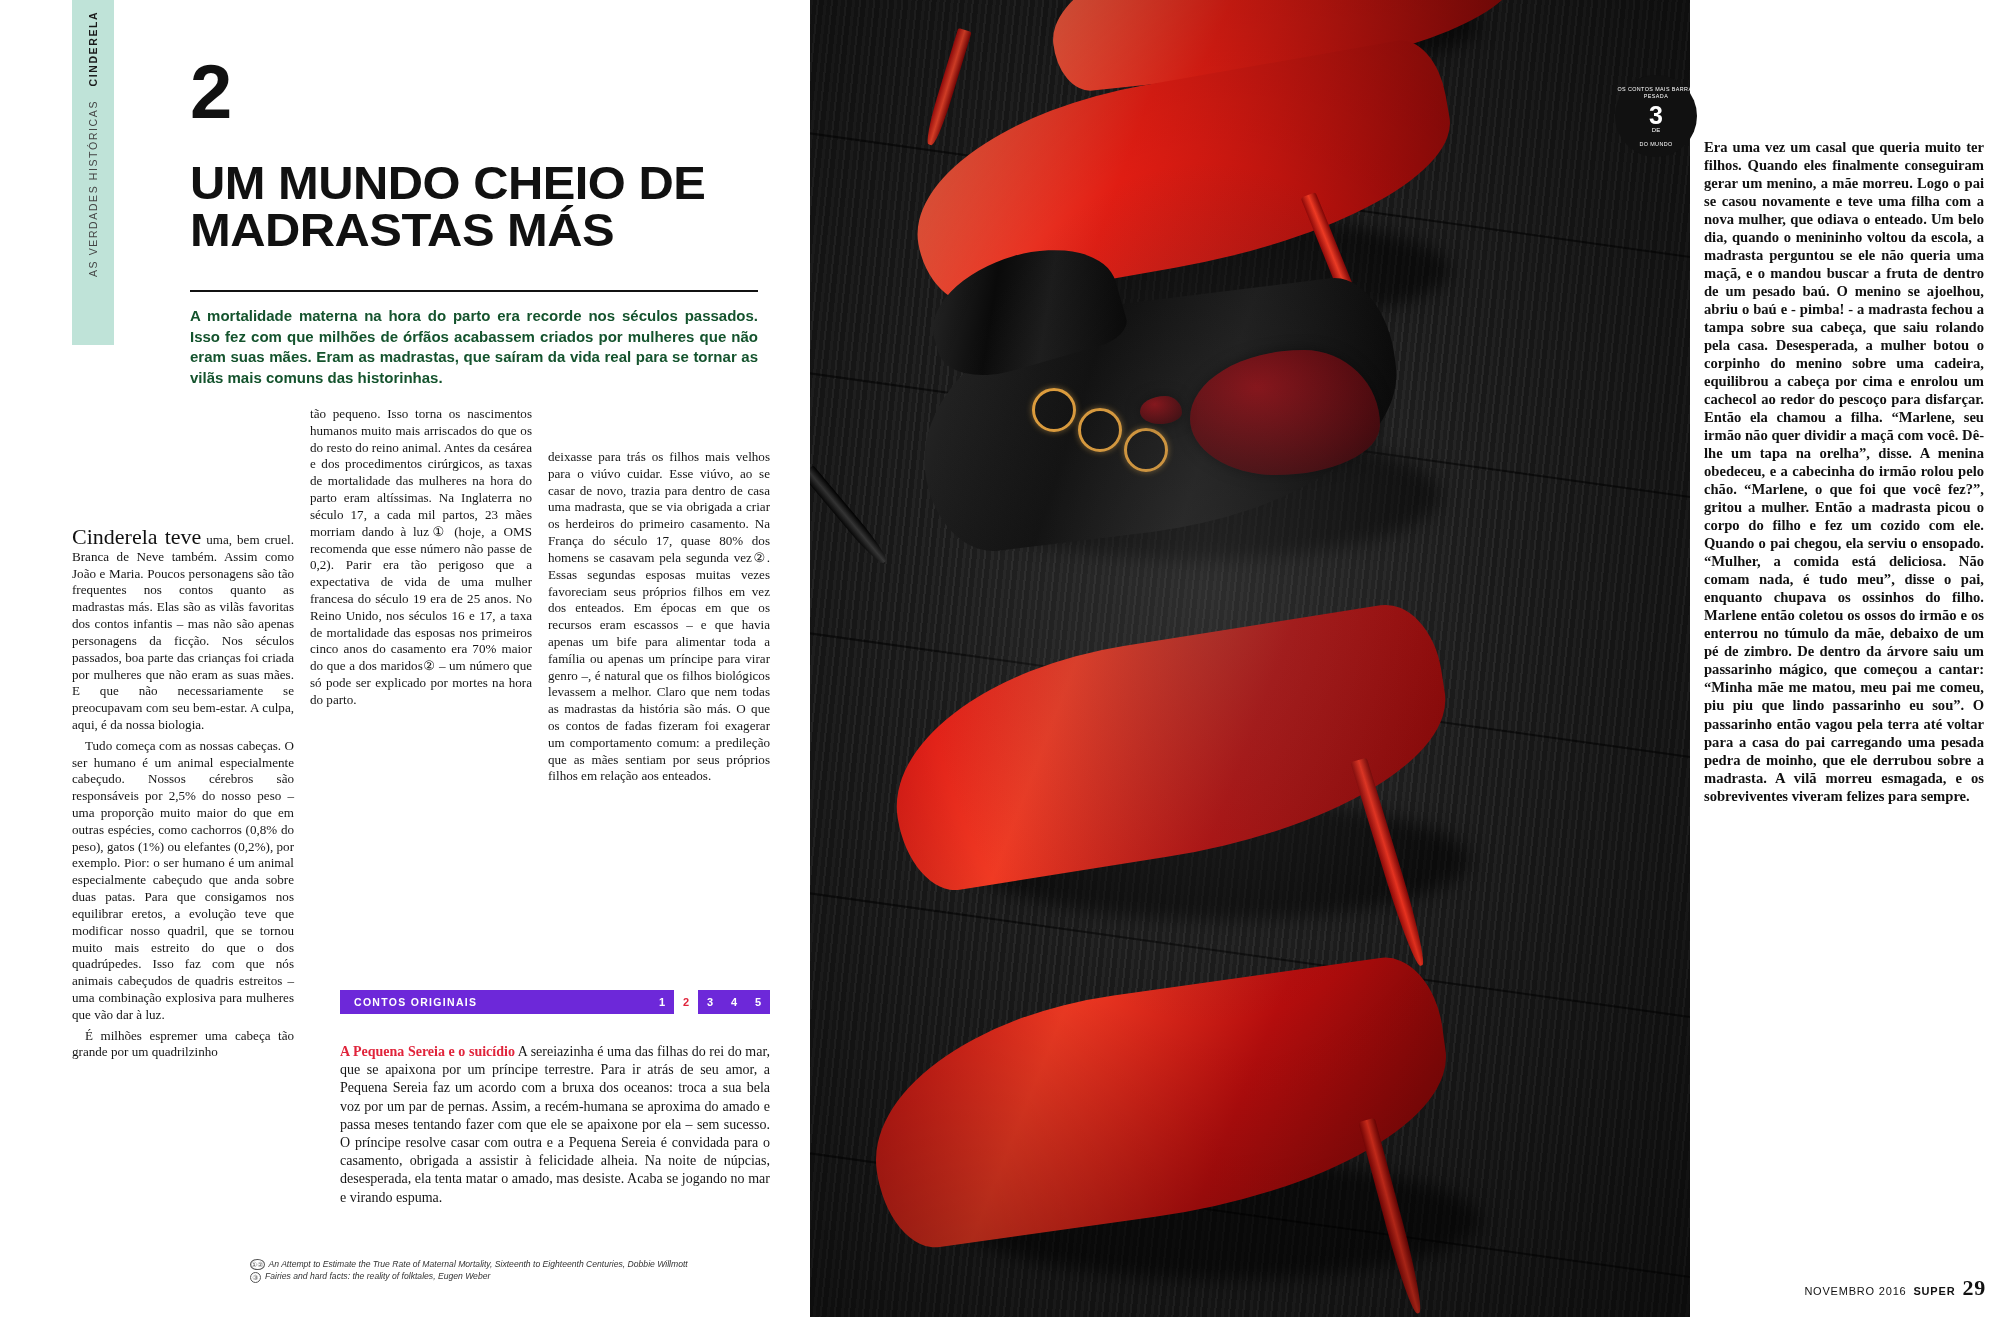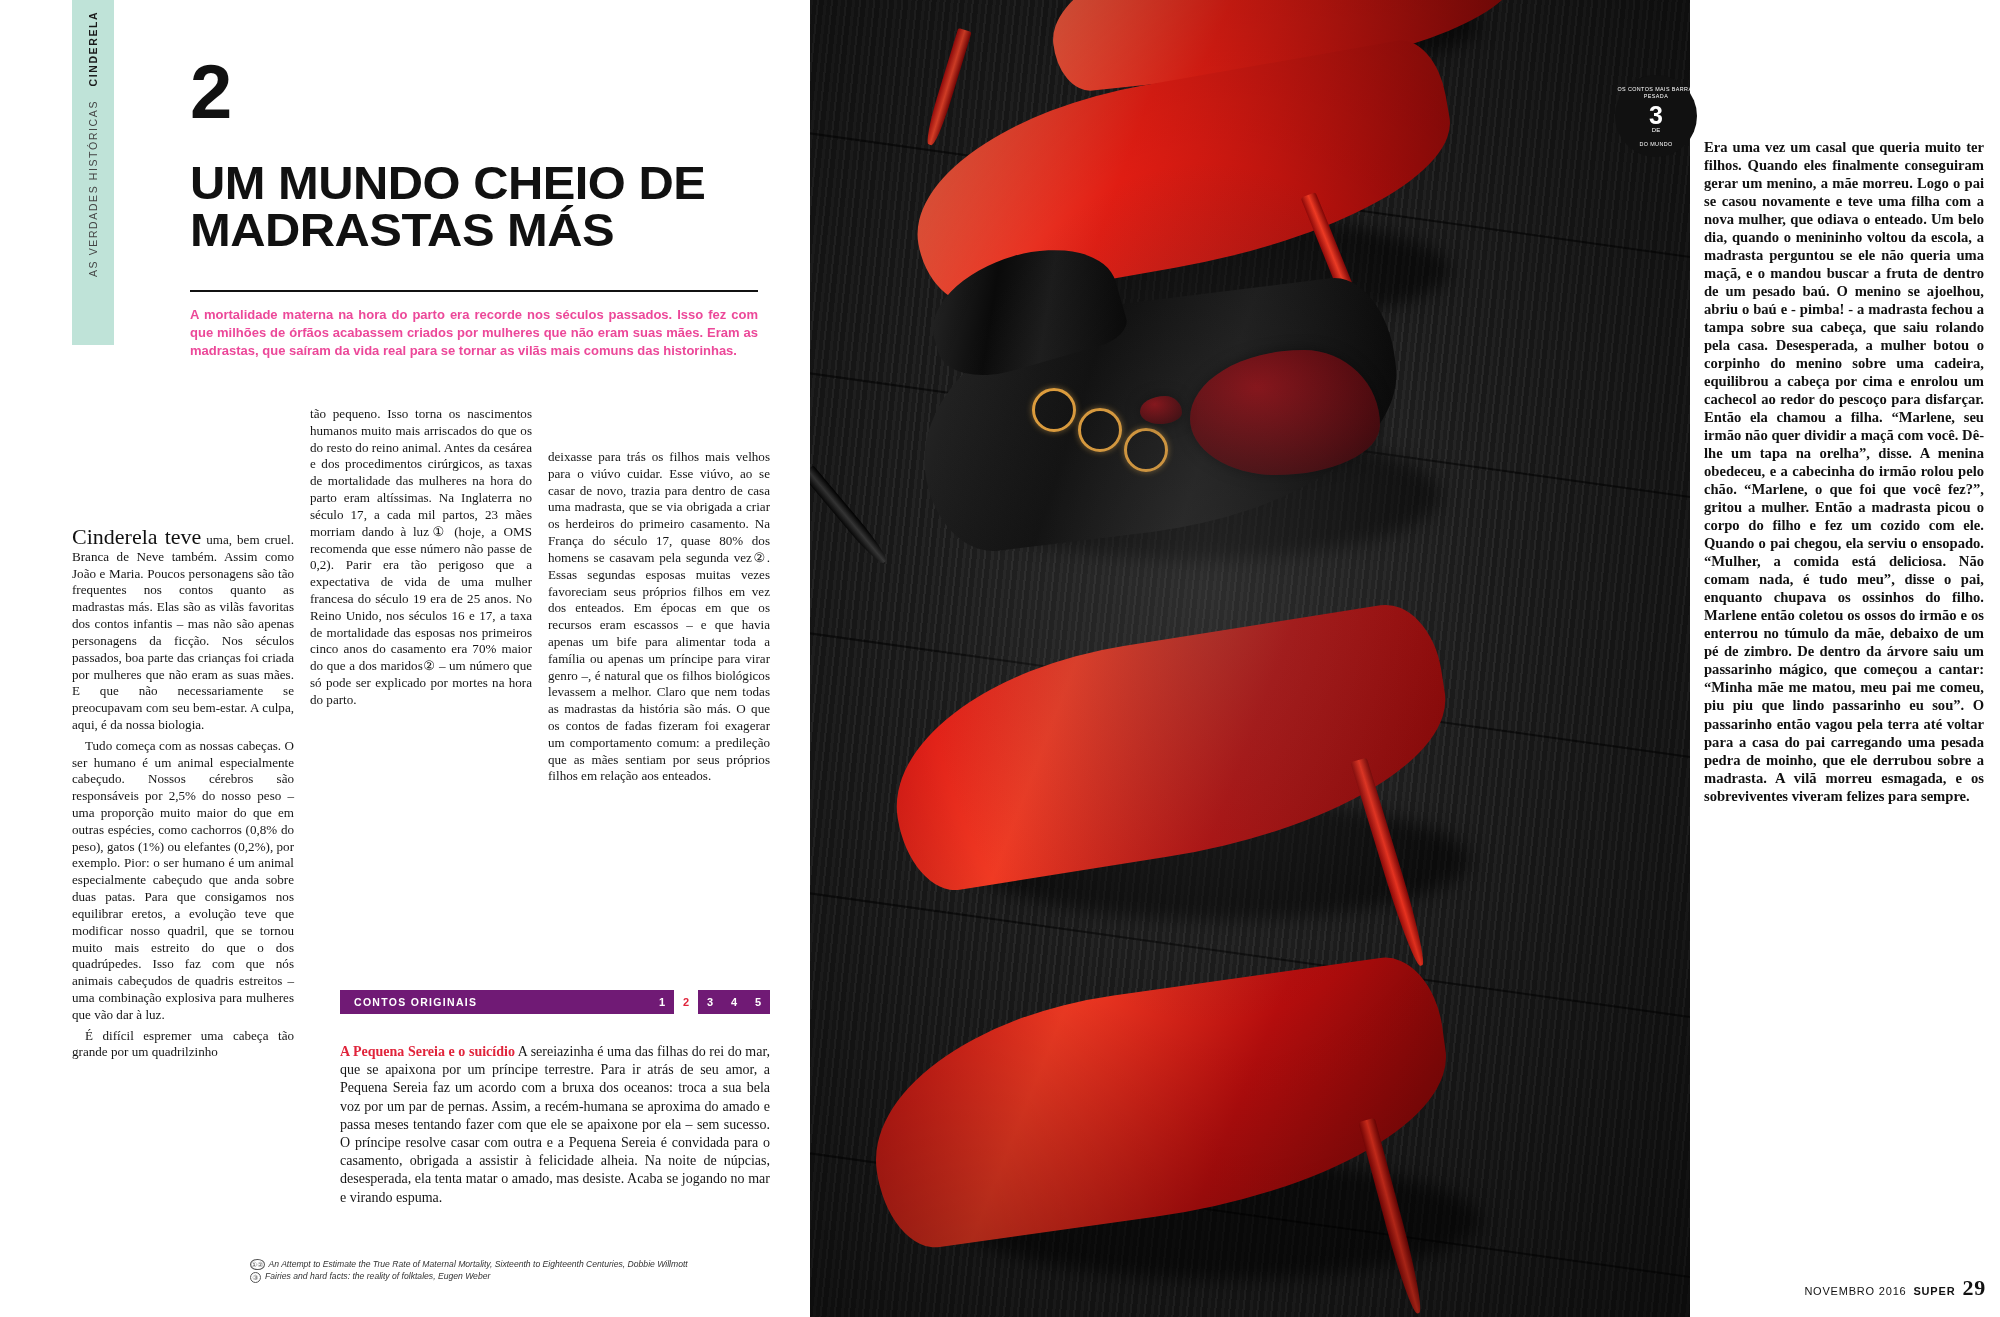--- a/index.html
+++ b/index.html
@@ -84,9 +84,9 @@
     width: 568px;
     font-family: "Liberation Sans", sans-serif;
     font-weight: 700;
-    font-size: 13px;
+    font-size: 15px;
     line-height: 1.37;
-    color: #ec4899;
+    color: #14532d;
     text-align: justify;
   }
 

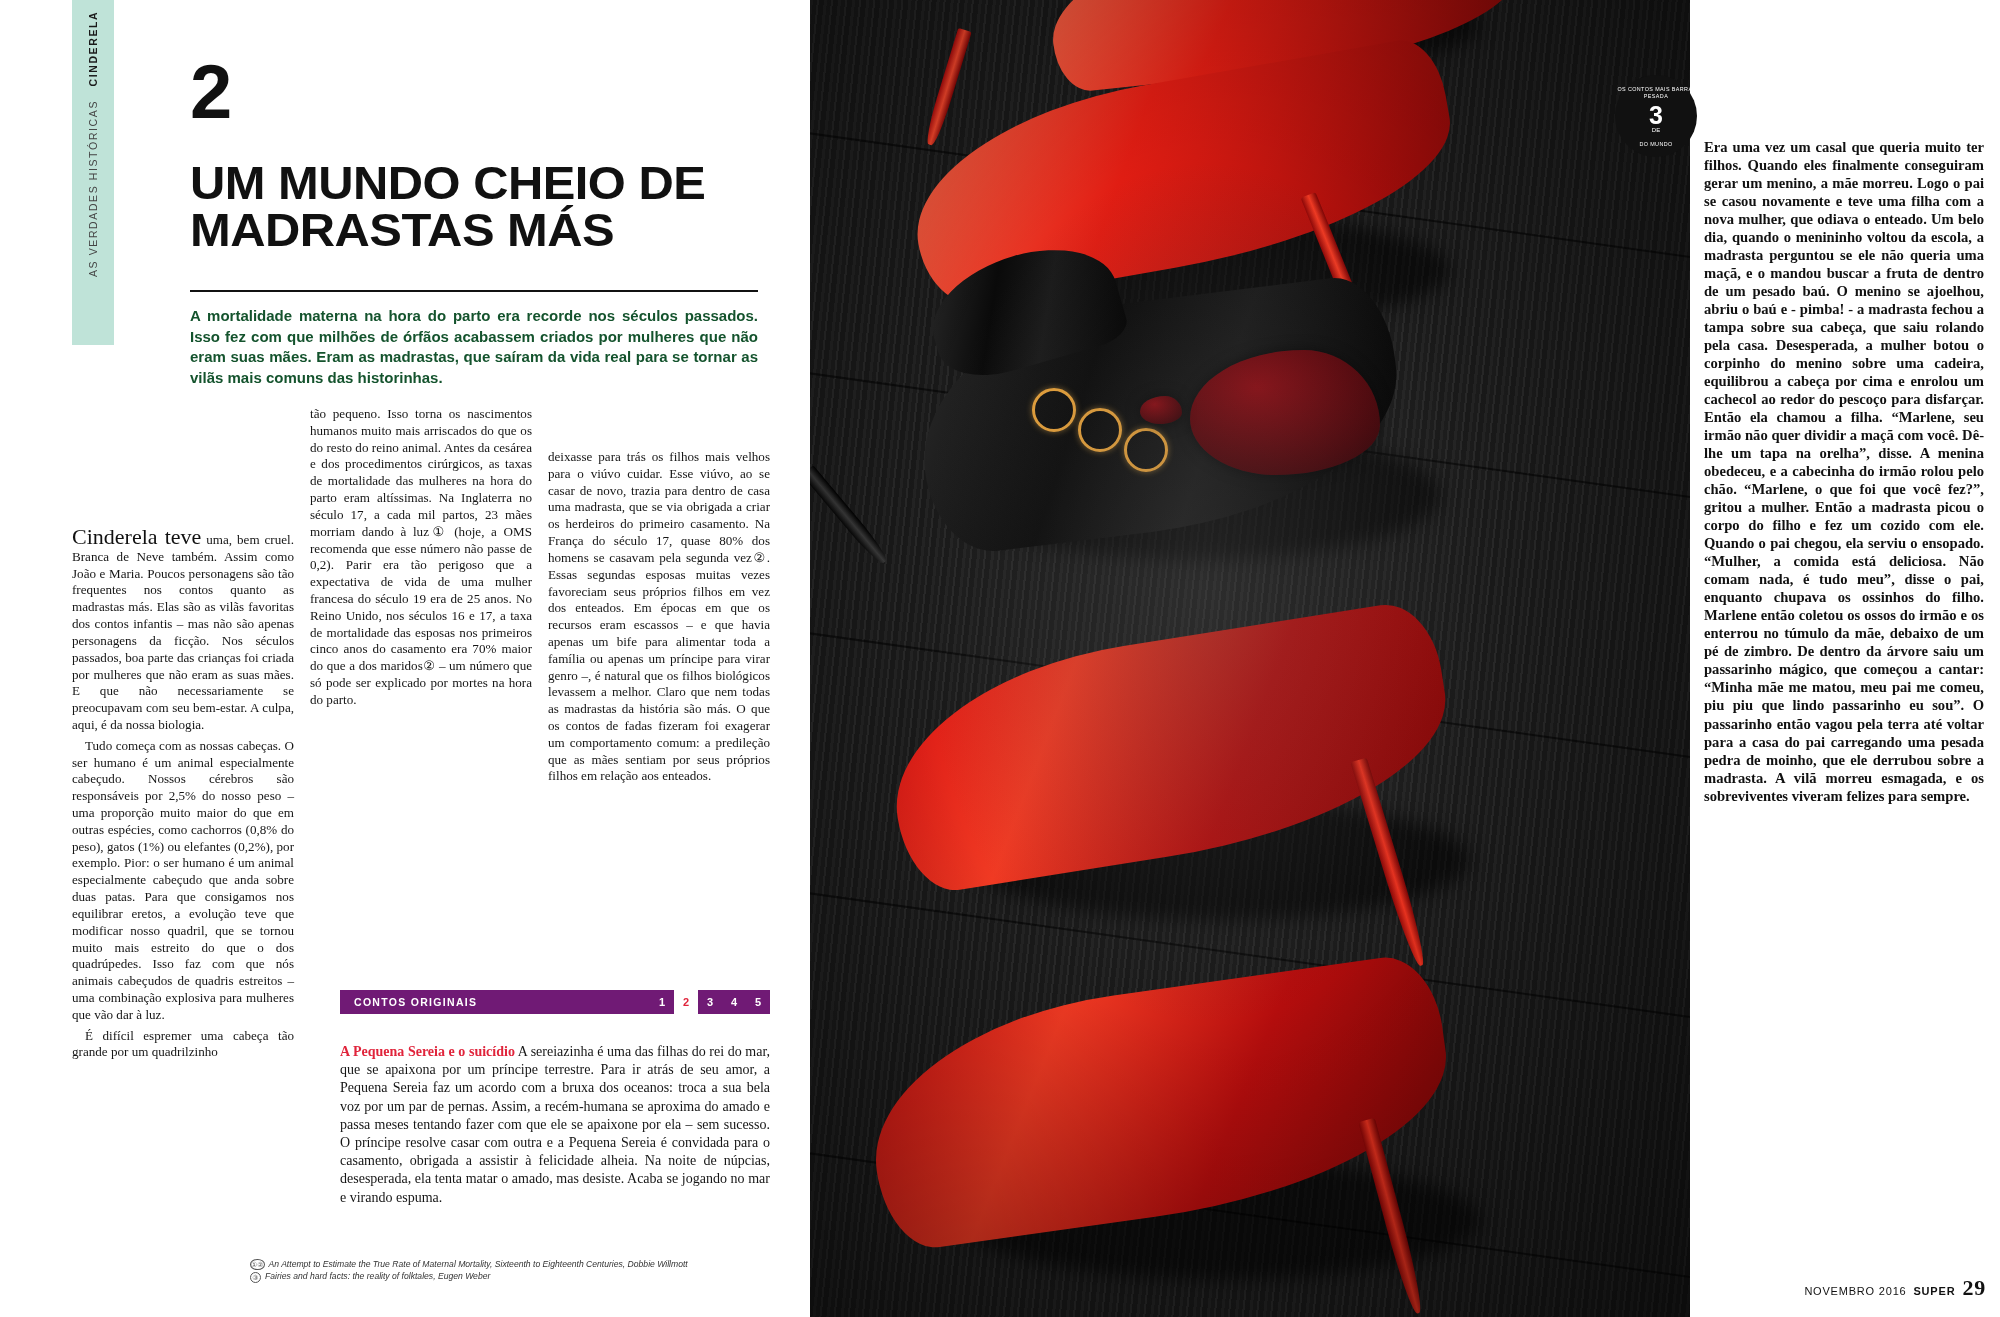--- a/index.html
+++ b/index.html
@@ -118,7 +118,7 @@
     position: absolute;
     left: 340px; top: 990px;
     width: 430px; height: 24px;
-    background: #701a75;
+    background: #6d28d9;
     display: flex;
     align-items: center;
   }

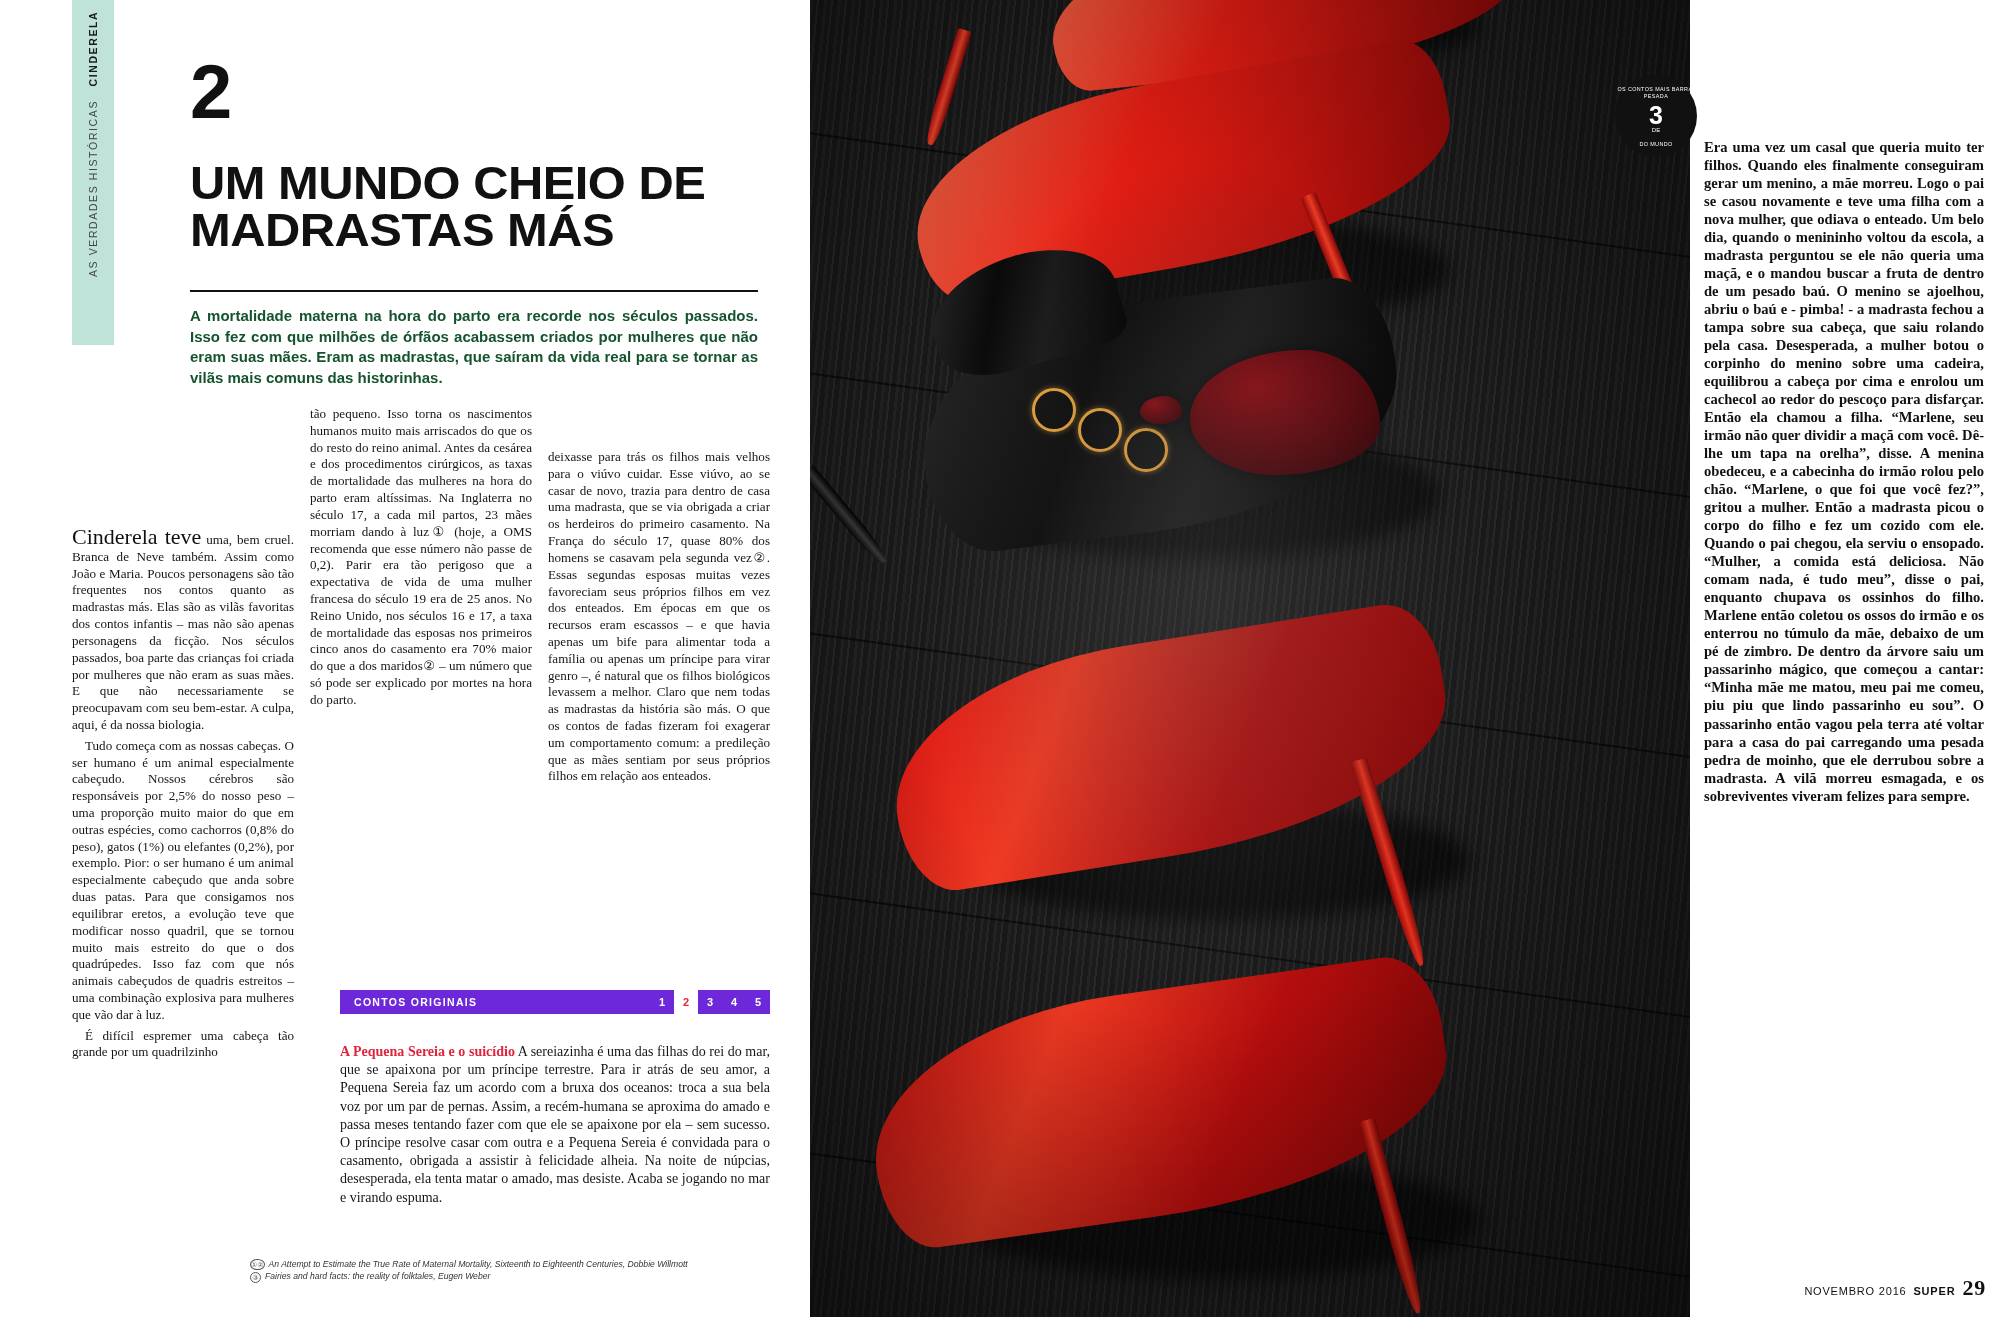--- a/index.html
+++ b/index.html
@@ -359,7 +359,7 @@
       <p class="first"><span class="drop-head">Cinderela teve</span>
         <span>uma, bem cruel. Branca de Neve também. Assim como João e Maria. Poucos personagens são tão frequentes nos contos quanto as madrastas más. Elas são as vilãs favoritas dos contos infantis – mas não são apenas personagens da ficção. Nos séculos passados, boa parte das crianças foi criada por mulheres que não eram as suas mães. E que não necessariamente se preocupavam com seu bem-estar. A culpa, aqui, é da nossa biologia.</span></p>
       <p>Tudo começa com as nossas cabeças. O ser humano é um animal especialmente cabeçudo. Nossos cérebros são responsáveis por 2,5% do nosso peso – uma proporção muito maior do que em outras espécies, como cachorros (0,8% do peso), gatos (1%) ou elefantes (0,2%), por exemplo. Pior: o ser humano é um animal especialmente cabeçudo que anda sobre duas patas. Para que consigamos nos equilibrar eretos, a evolução teve que modificar nosso quadril, que se tornou muito mais estreito do que o dos quadrúpedes. Isso faz com que nós animais cabeçudos de quadris estreitos – uma combinação explosiva para mulheres que vão dar à luz.</p>
-      <p>É difícil espremer uma cabeça tão grande por um quadrilzinho</p>
+      <p>É milhões espremer uma cabeça tão grande por um quadrilzinho</p>
     </div>
 
     <div class="col col-2">

